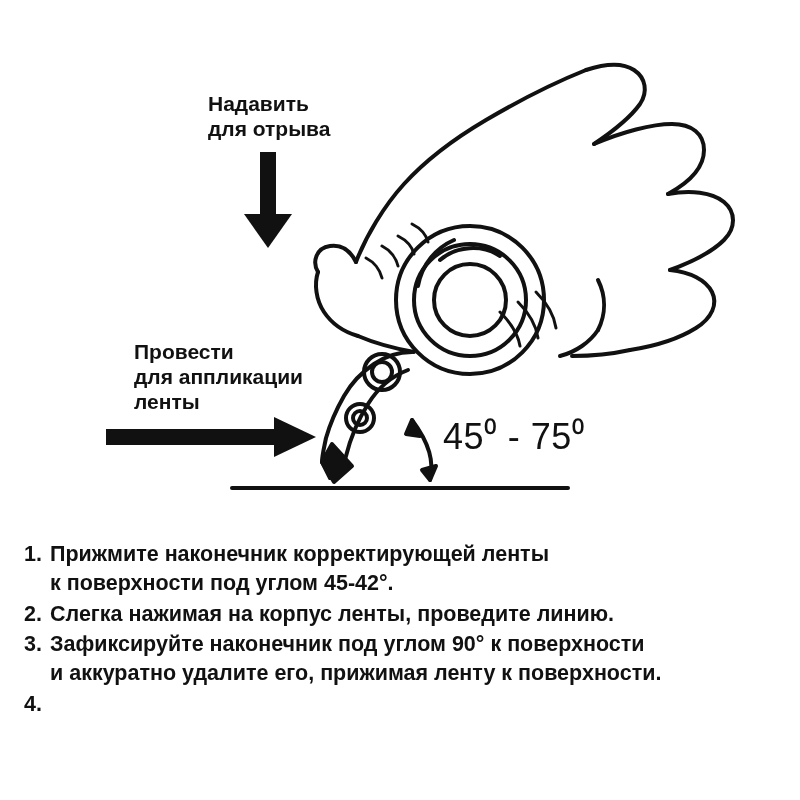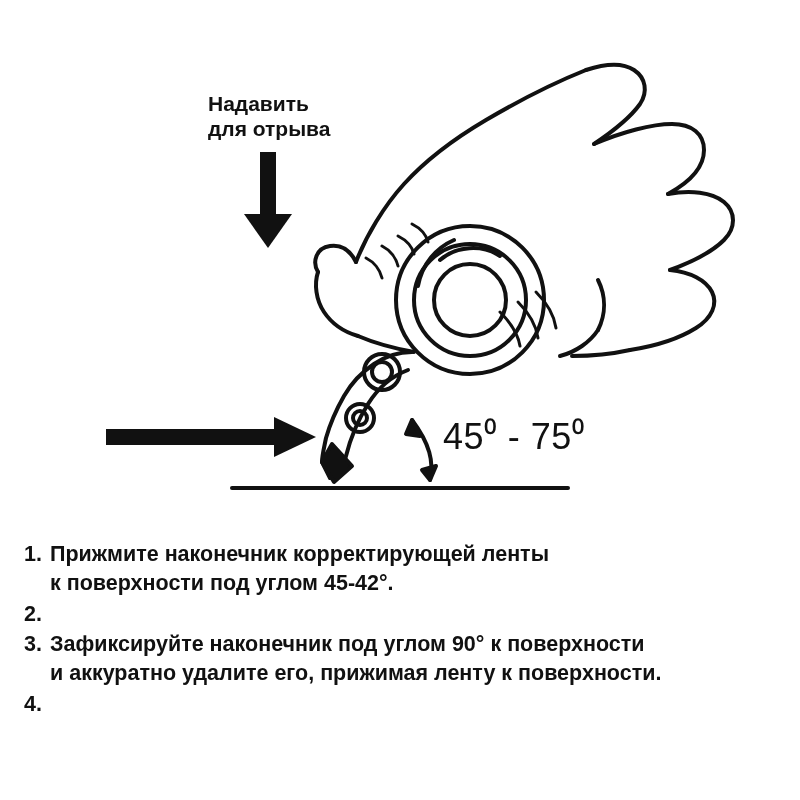--- a/index.html
+++ b/index.html
@@ -157,6 +157,9 @@
 
   <div class="label" id="label-press">Надавить
 для отрыва</div>
+  <div class="label" id="label-draw">Провести
+для аппликации
+ленты</div>
   <div class="label" id="label-angle">45⁰ - 75⁰</div>
 
   <div class="steps">

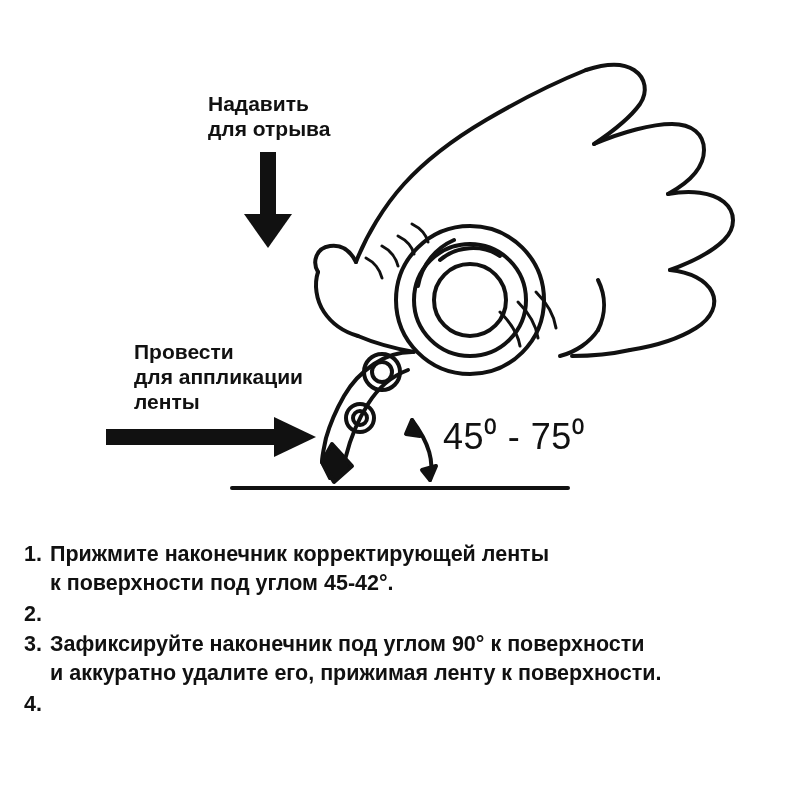--- a/index.html
+++ b/index.html
@@ -170,6 +170,7 @@
     </div>
     <div class="step">
       <span class="step-num">2.</span>
+      <span class="step-text">Слегка нажимая на корпус ленты, проведите линию.</span>
     </div>
     <div class="step">
       <span class="step-num">3.</span>

